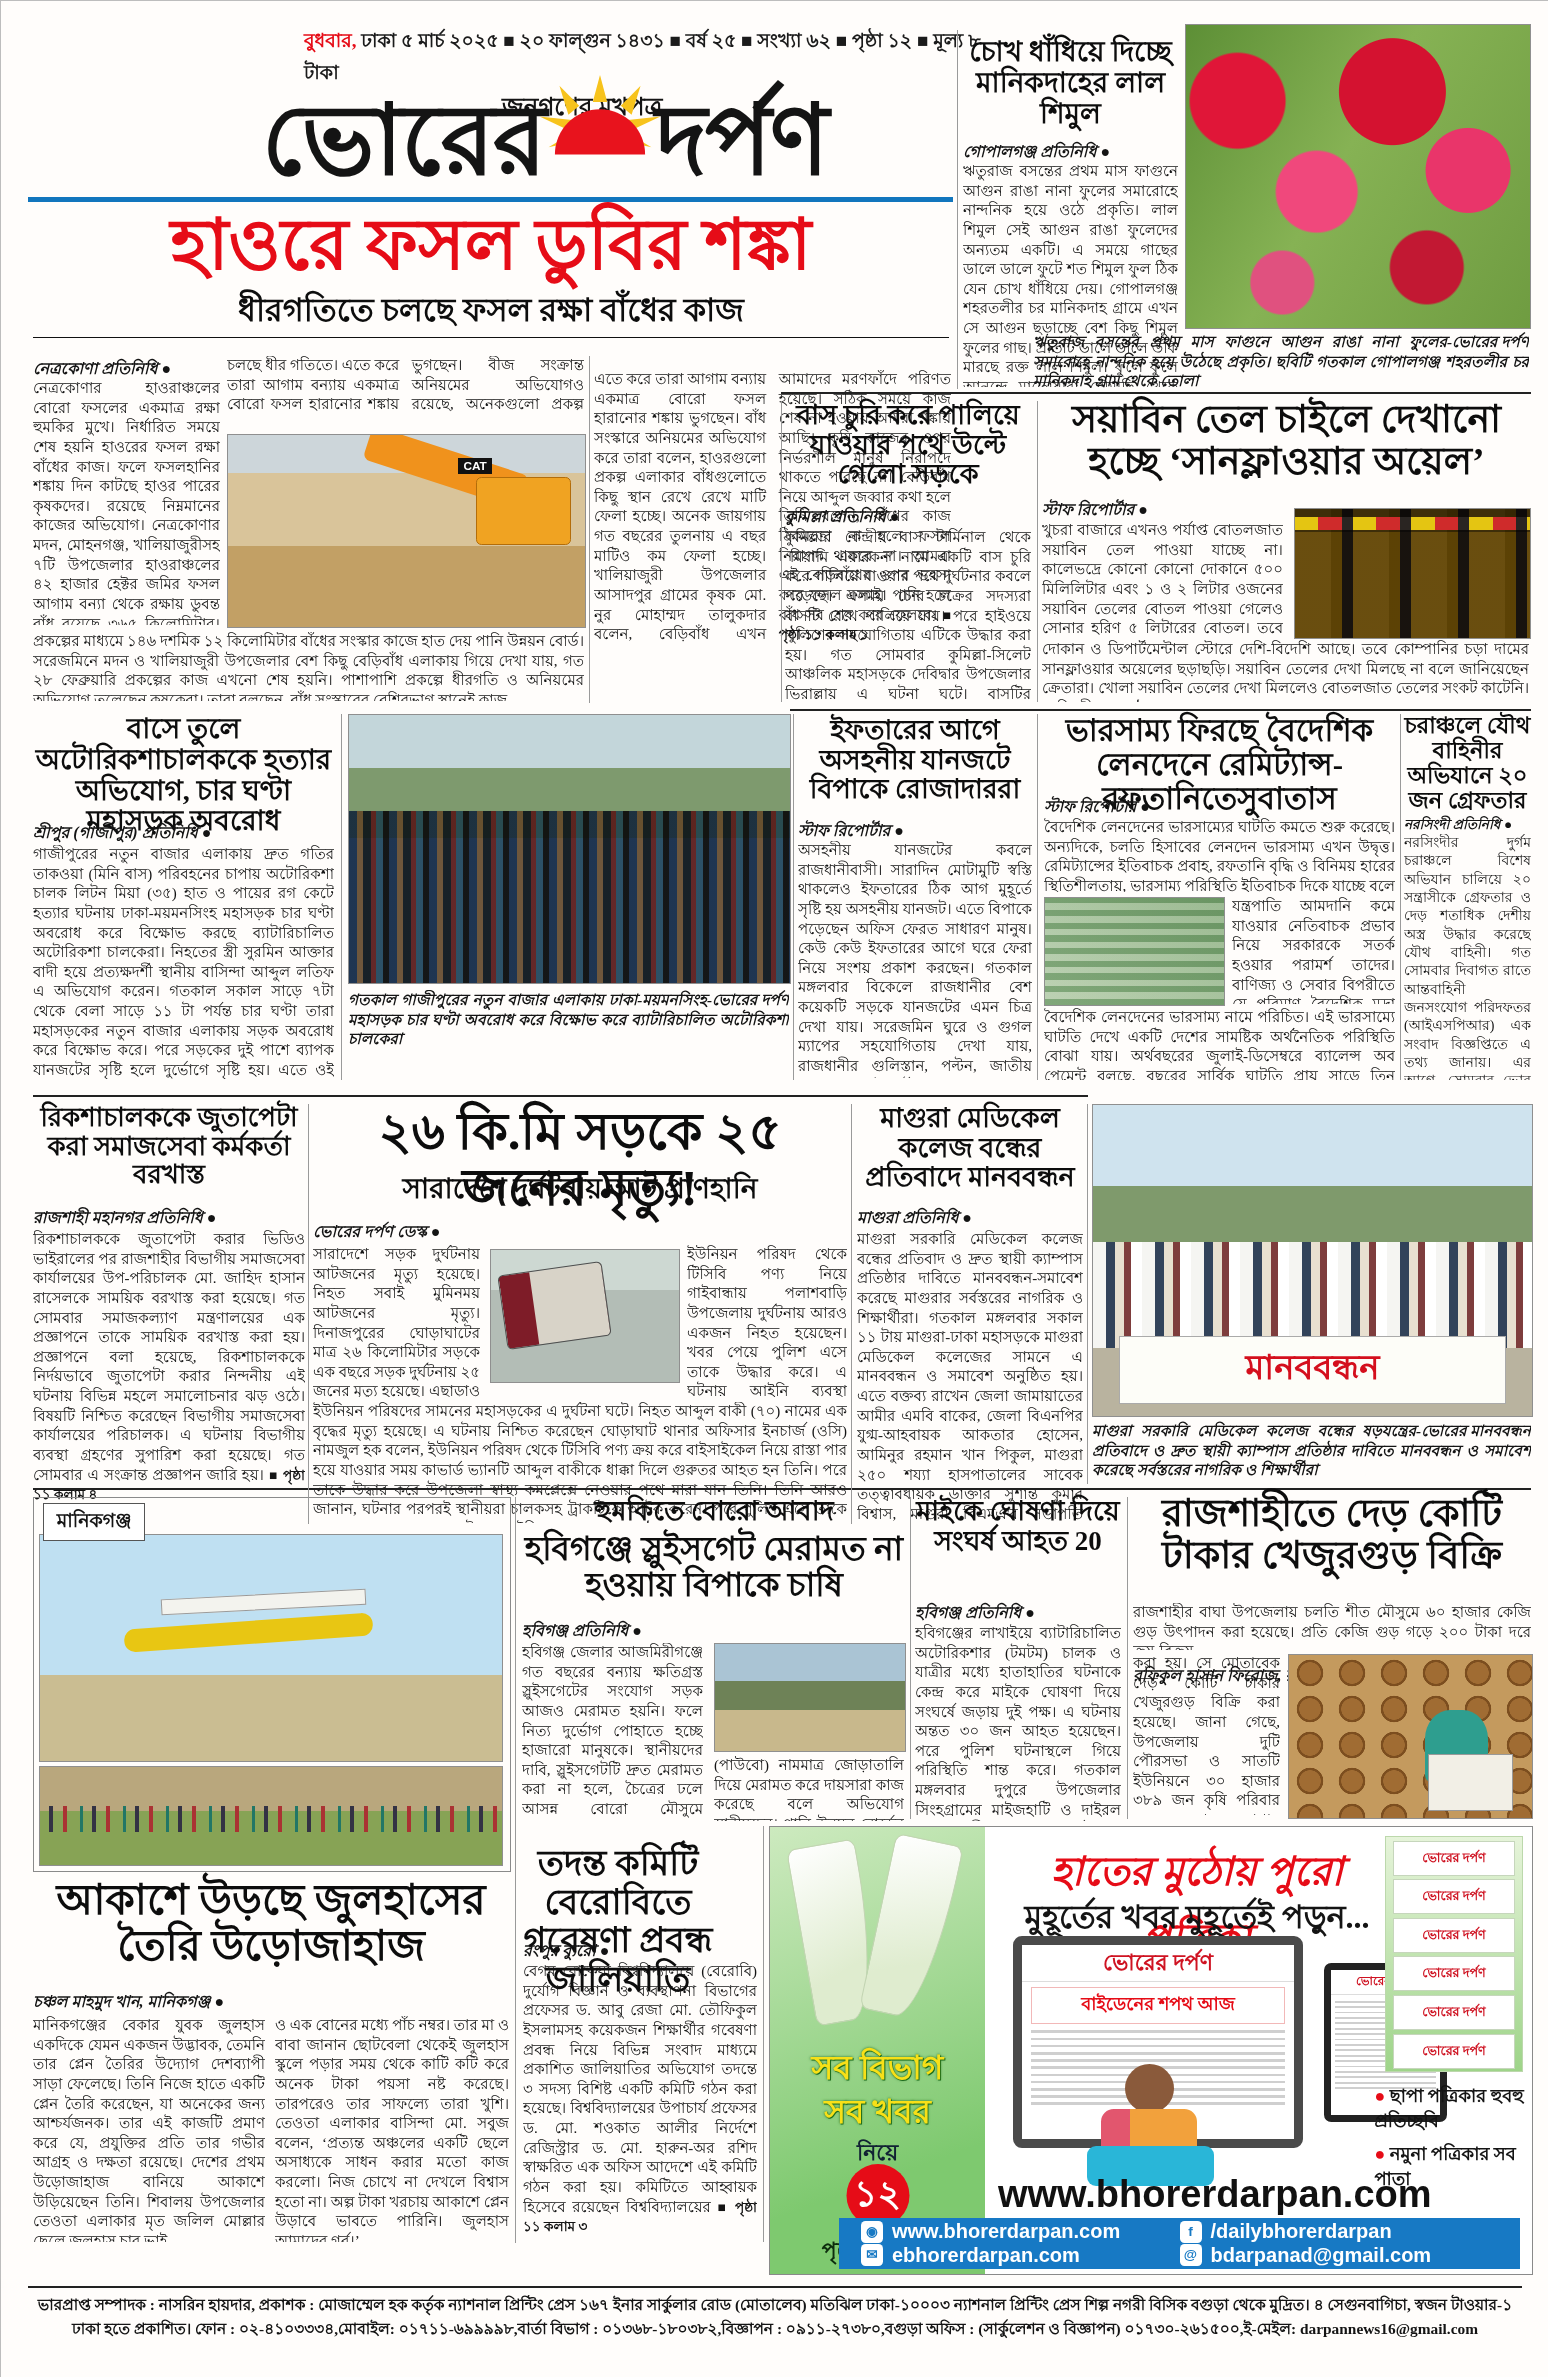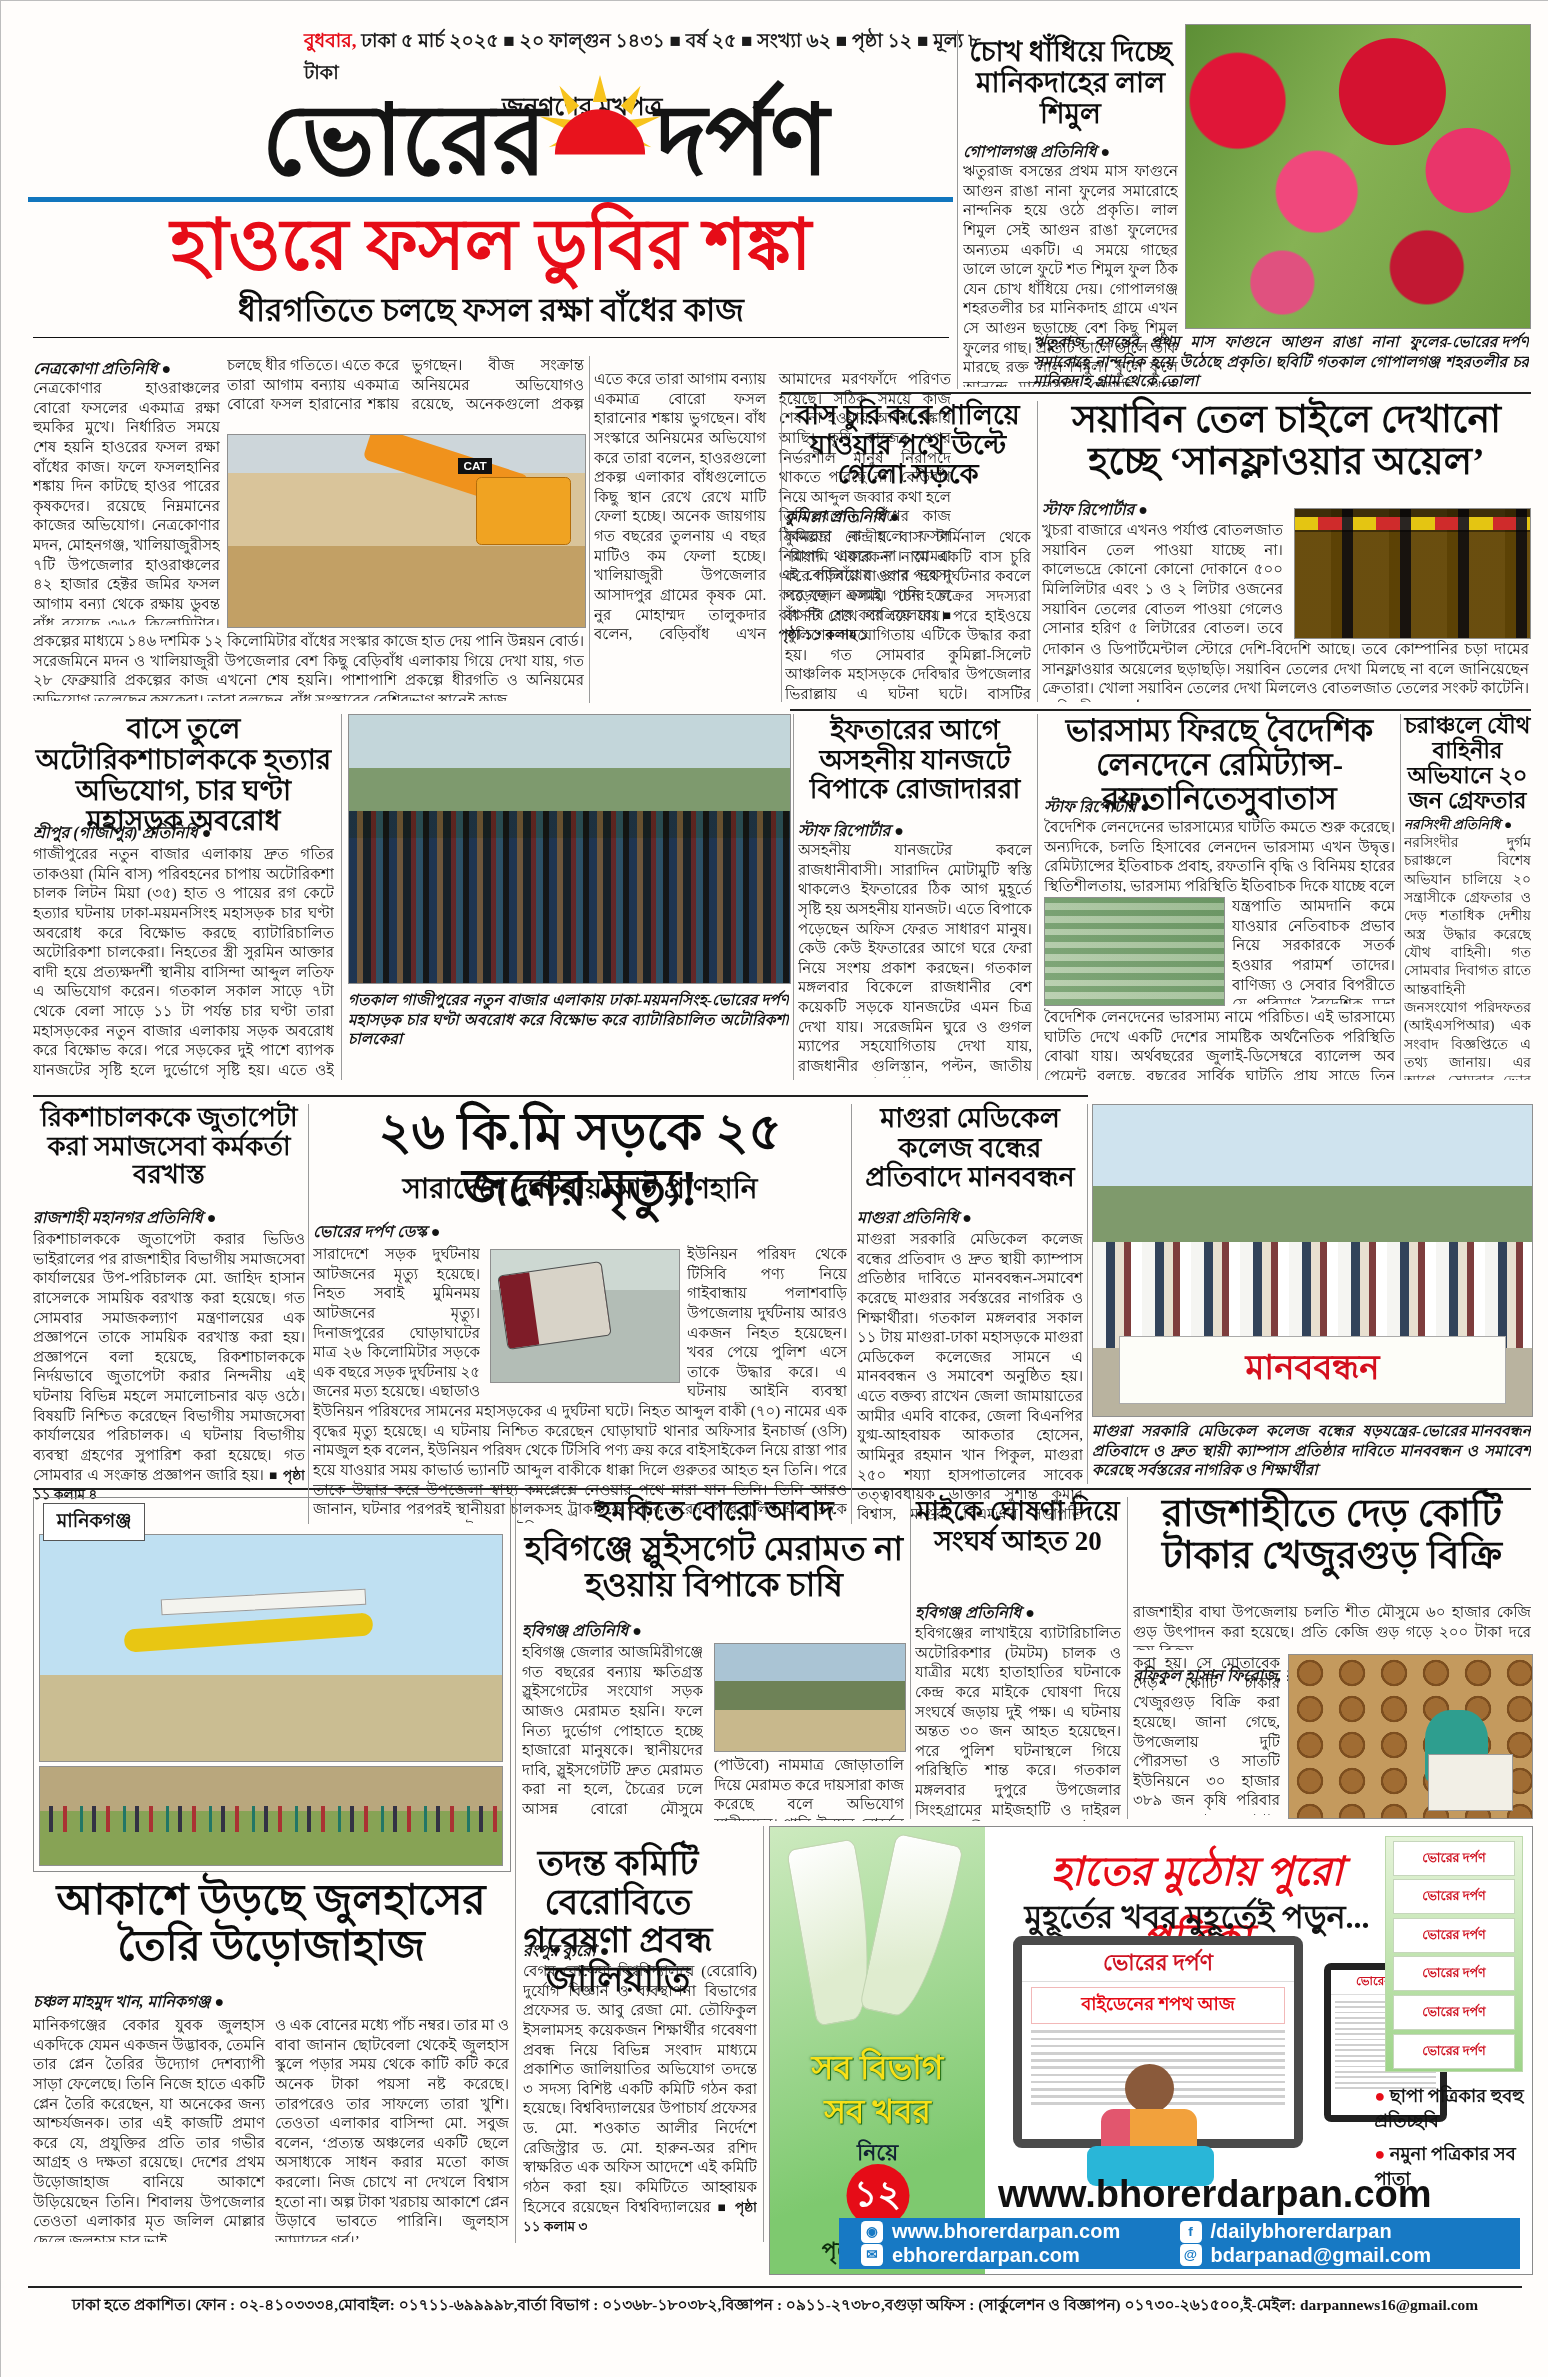--- a/index.html
+++ b/index.html
@@ -360,6 +360,7 @@
 
   <div class="hrule" style="left:27px;top:2285px;width:1494px;"></div>
   <div class="abs" style="left:27px;top:2292px;width:1494px;text-align:center;font-weight:700;font-size:15.4px;line-height:1.55;">
+    <div>ভারপ্রাপ্ত সম্পাদক : নাসরিন হায়দার, প্রকাশক : মোজাম্ম‌েল হক কর্তৃক ন্যাশনাল প্রিন্টিং প্রেস ১৬৭ ইনার সার্কুলার রোড (মোতালেব) মতিঝিল ঢাকা-১০০০৩ ন্যাশনাল প্রিন্টিং প্রেস শিল্প নগরী বিসিক বগুড়া থেকে মুদ্রিত। ৪ সেগুনবাগিচা, স্বজন টাওয়ার-১</div>
     <div>ঢাকা হতে প্রকাশিত। ফোন : ০২-৪১০৩৩৩৪,মোবাইল: ০১৭১১-৬৯৯৯৯৮,বার্তা বিভাগ : ০১৩৬৮-১৮০৩৮২,বিজ্ঞাপন : ০৯১১-২৭৩৮০,বগুড়া অফিস : (সার্কুলেশন ও বিজ্ঞাপন) ০১৭৩০-২৬১৫০০,ই-মেইল: darpannews16@gmail.com</div>
   </div>
 

